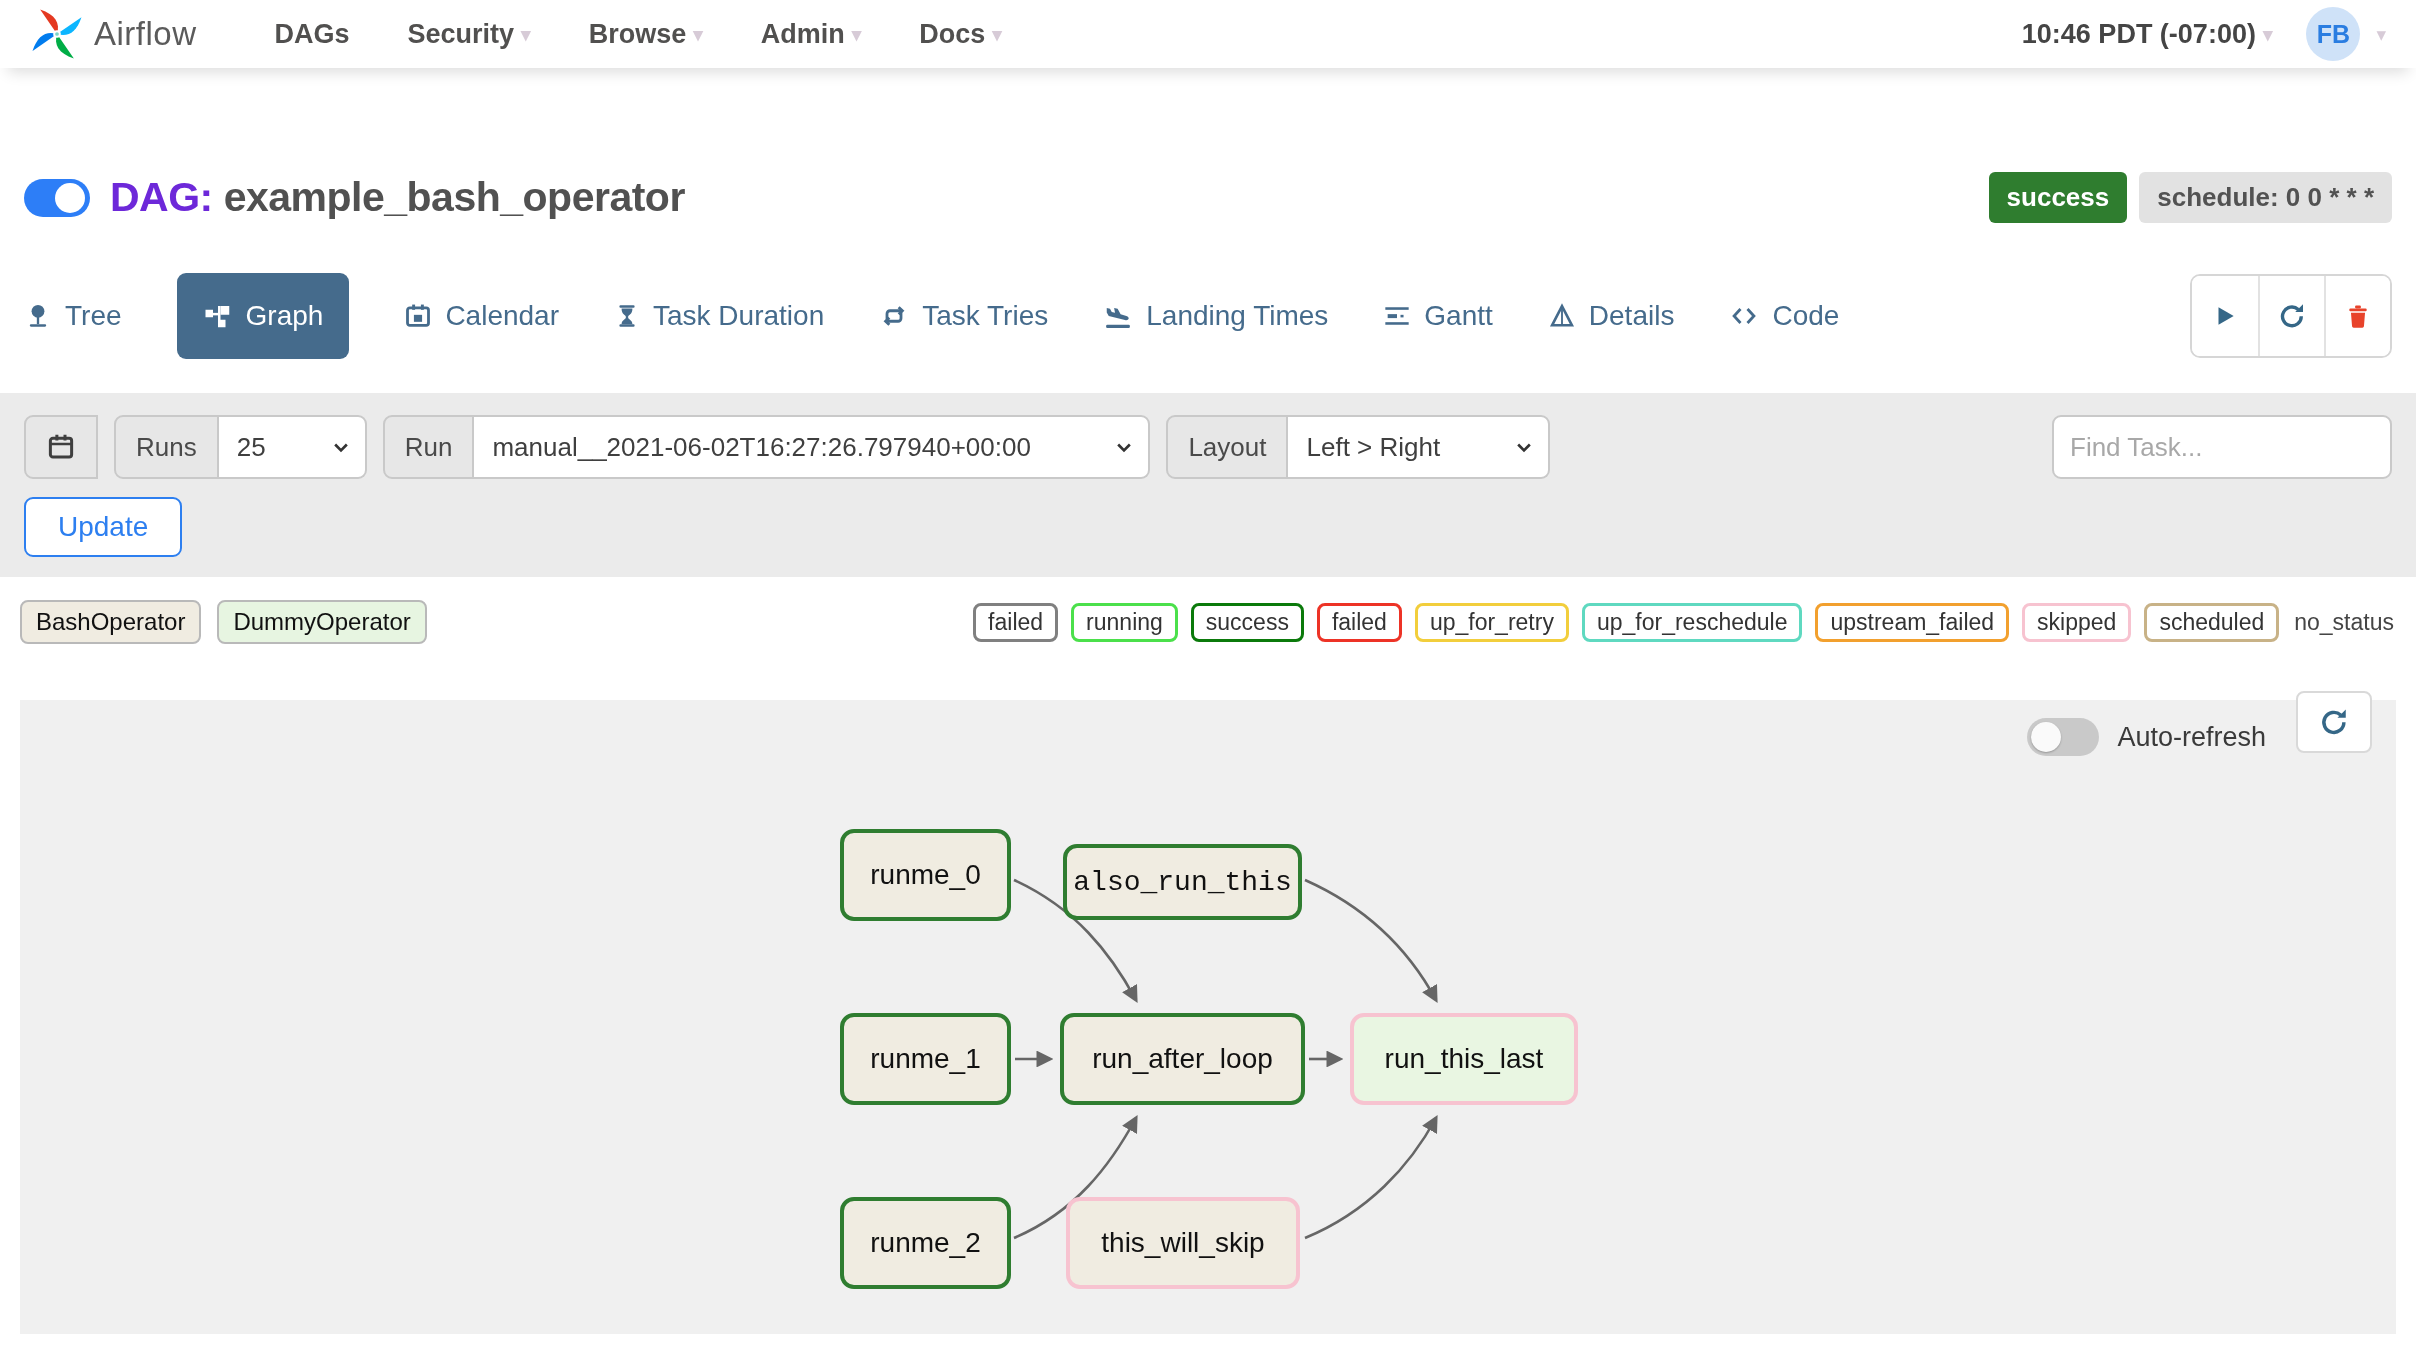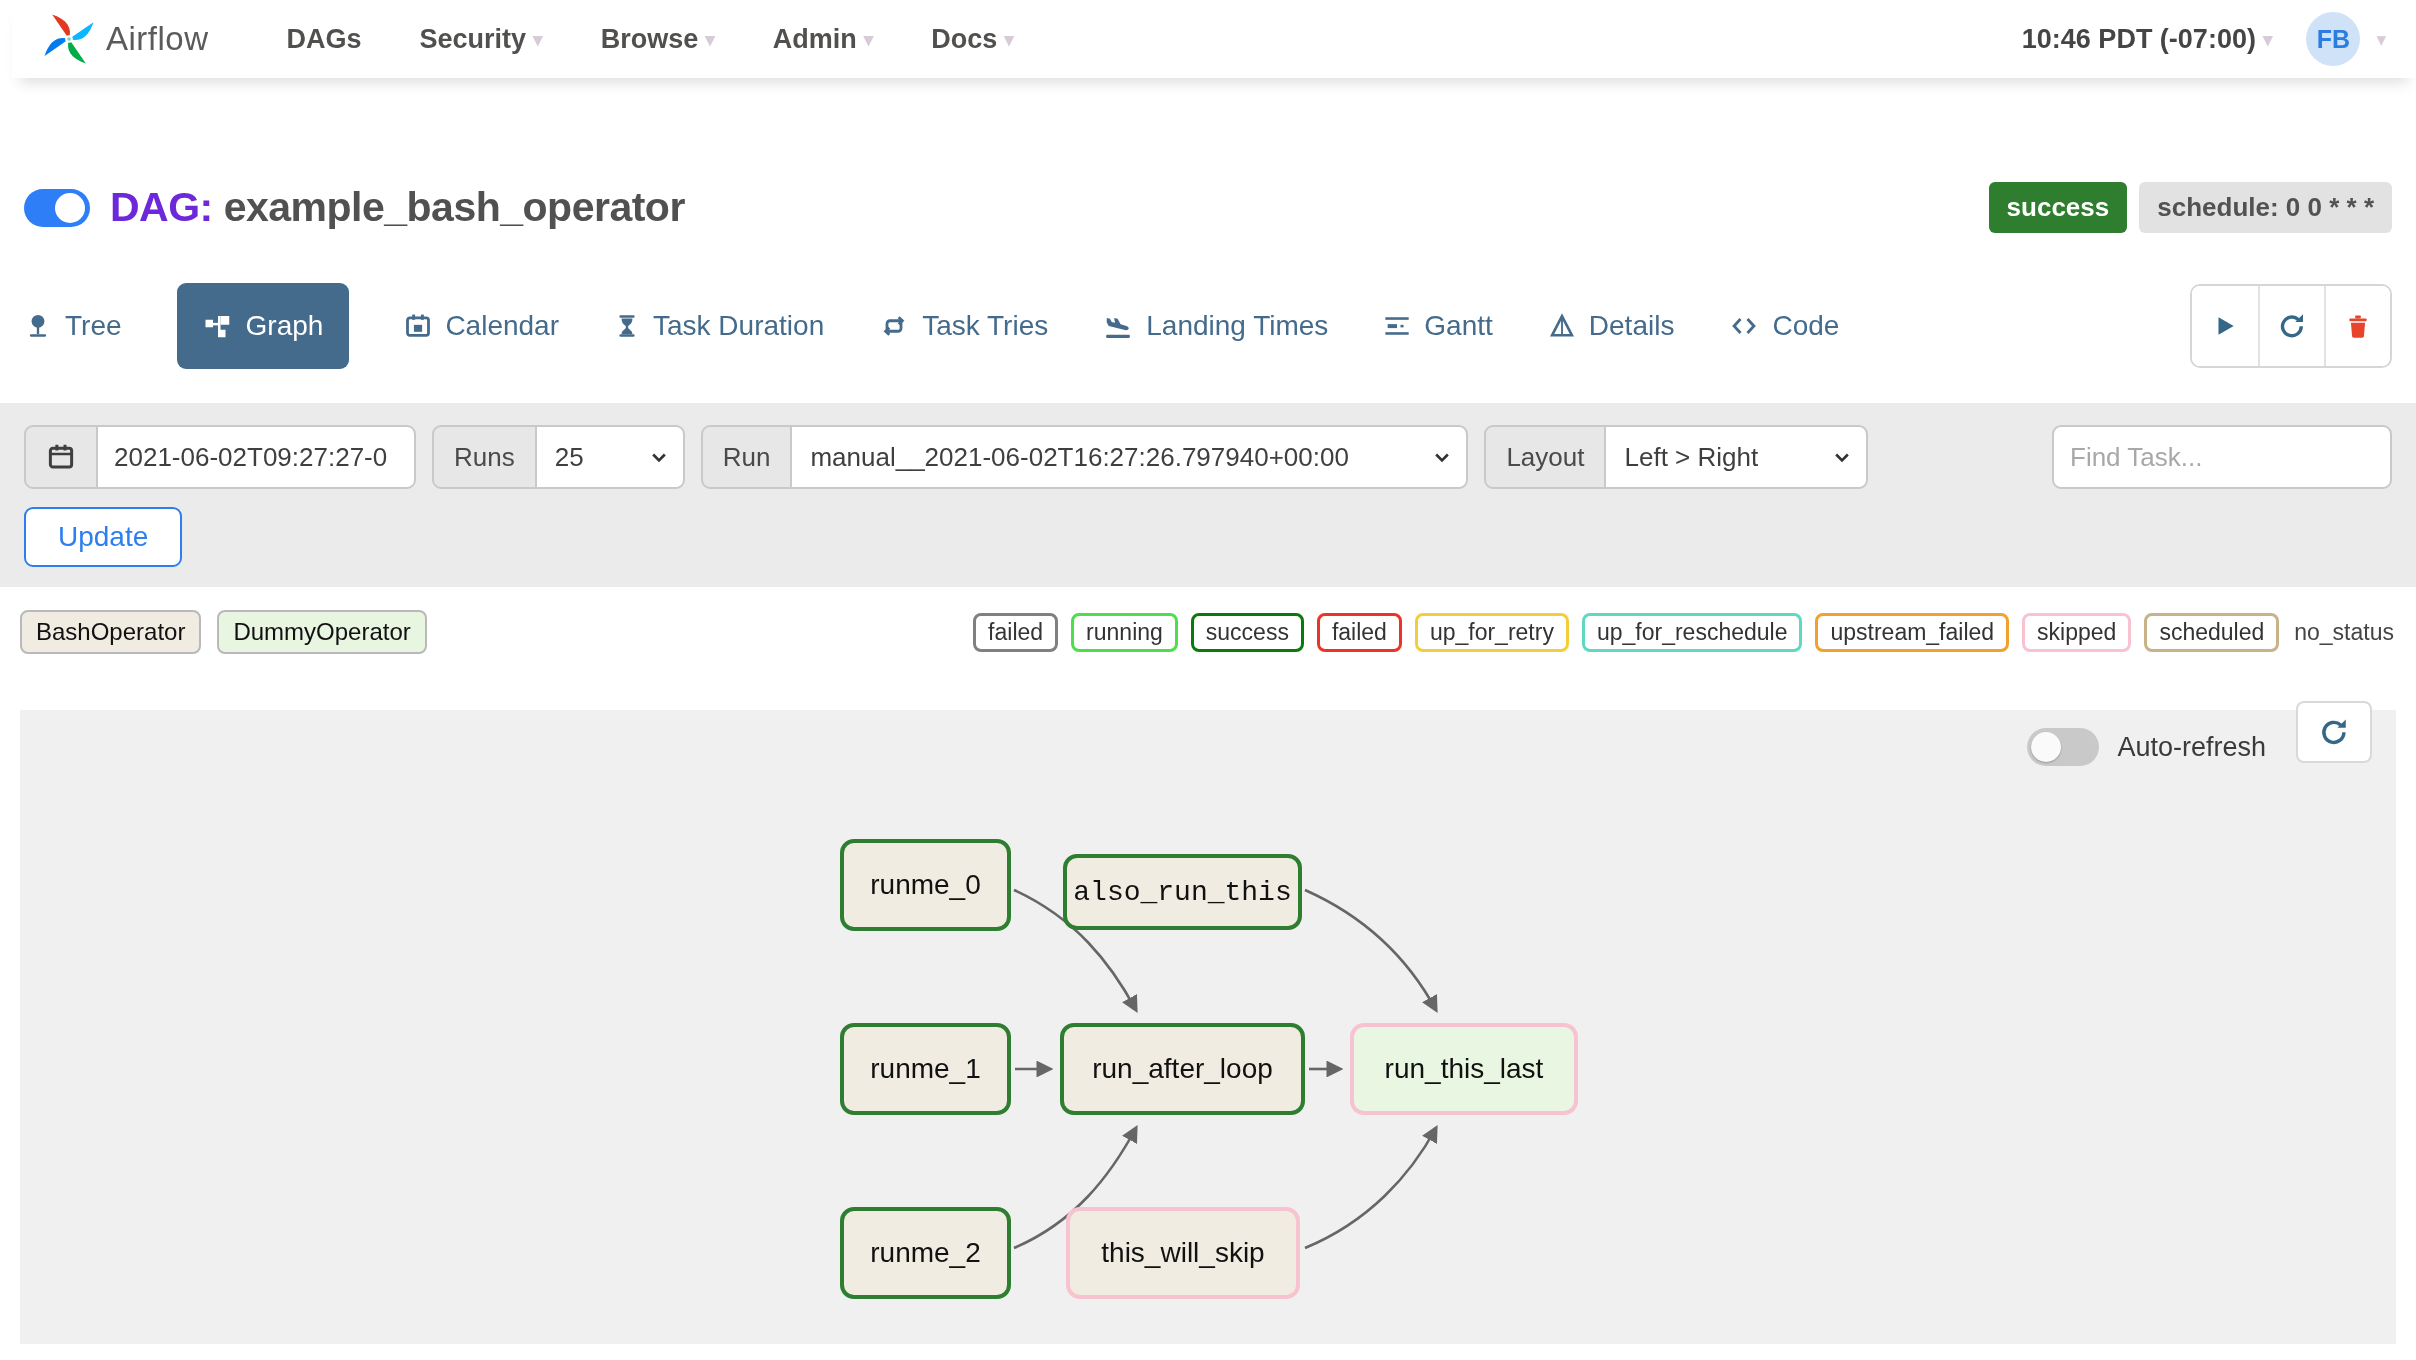--- a/index.html
+++ b/index.html
@@ -7,8 +7,8 @@
     font-family:"Liberation Sans", sans-serif; color:#333; }
 
   
-  .navbar { height:78px; display:flex; align-items:center; padding:0 30px;
-    background:#fff; box-shadow:0 12px 14px -8px rgba(0,0,0,.14); position:relative; z-index:10;margin-left:12px; }
+  .navbar { height:68px; display:flex; align-items:center; padding:0 30px;
+    background:#fff; box-shadow:0 12px 14px -8px rgba(0,0,0,.14); position:relative; z-index:10; }
   .brand { display:flex; align-items:center; gap:10px; }
   .brand-name { font-size:33px; color:#5b5b5b; letter-spacing:.5px; }
   .nav-items { display:flex; align-items:center; gap:58px; margin-left:78px; }

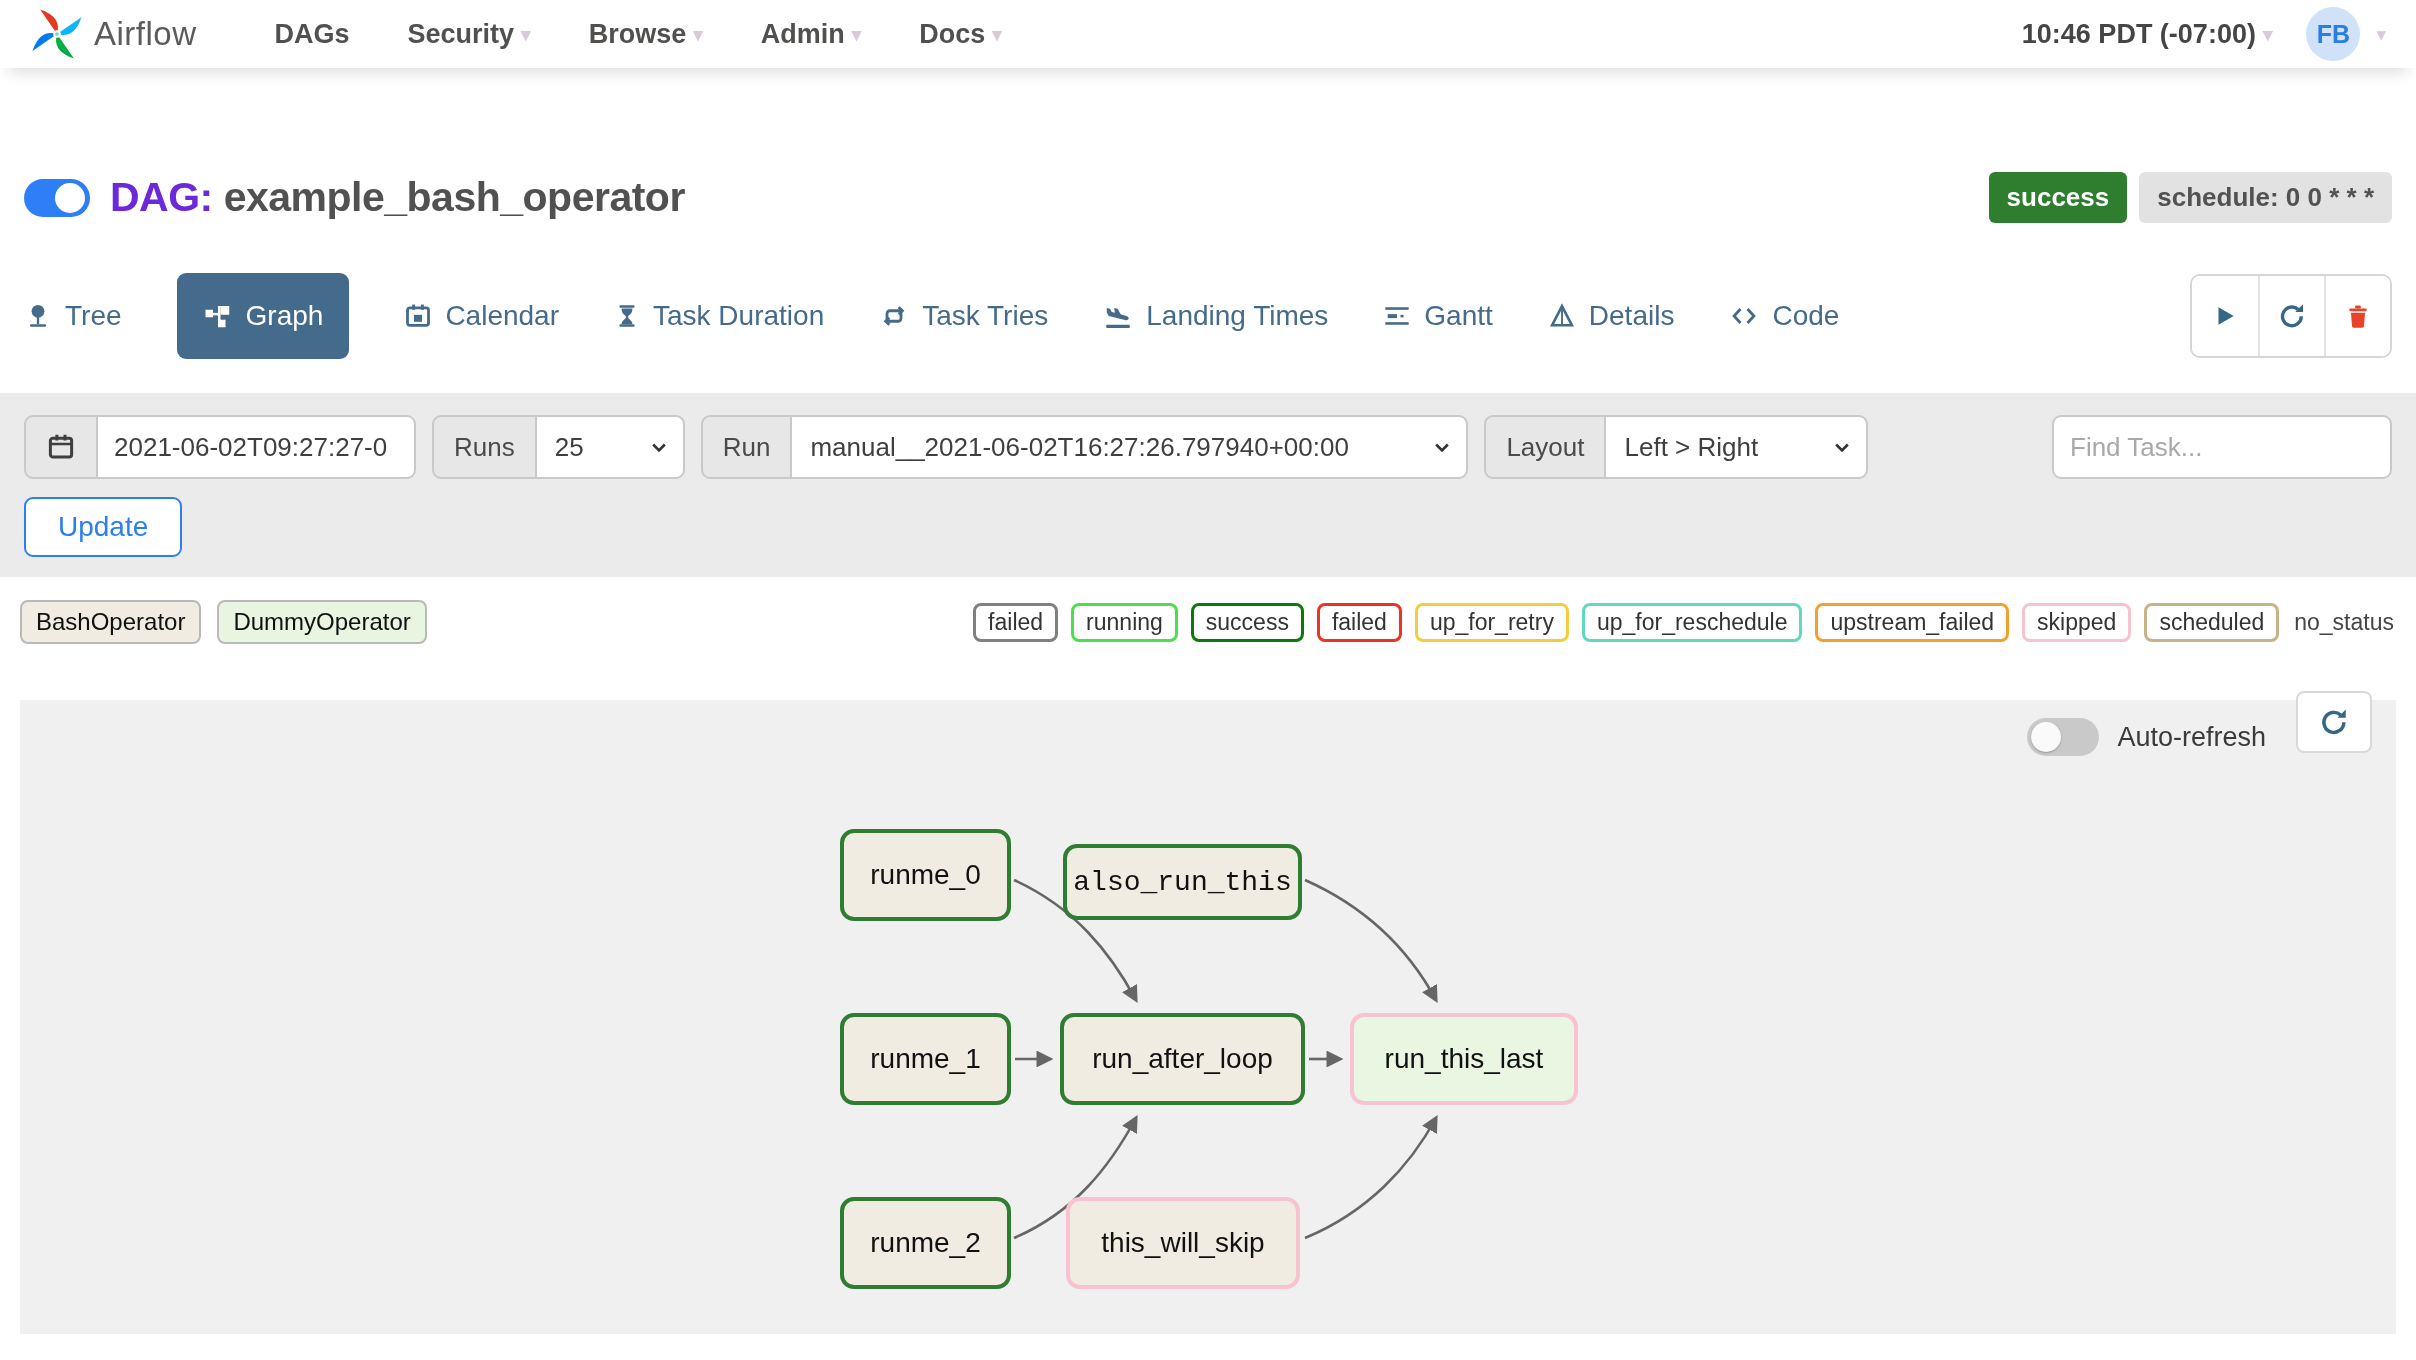--- a/index.html
+++ b/index.html
@@ -245,7 +245,6 @@
           <rect x="3.5" y="8.6" width="17" height="2" fill="#3f3f3f"></rect>
         </svg>
       </div>
-      <input class="field text-input" style="width: 318px;" value="2021-06-02T09:27:27-0">
     </div>
     <div class="igroup">
       <div class="addon">Runs</div>

